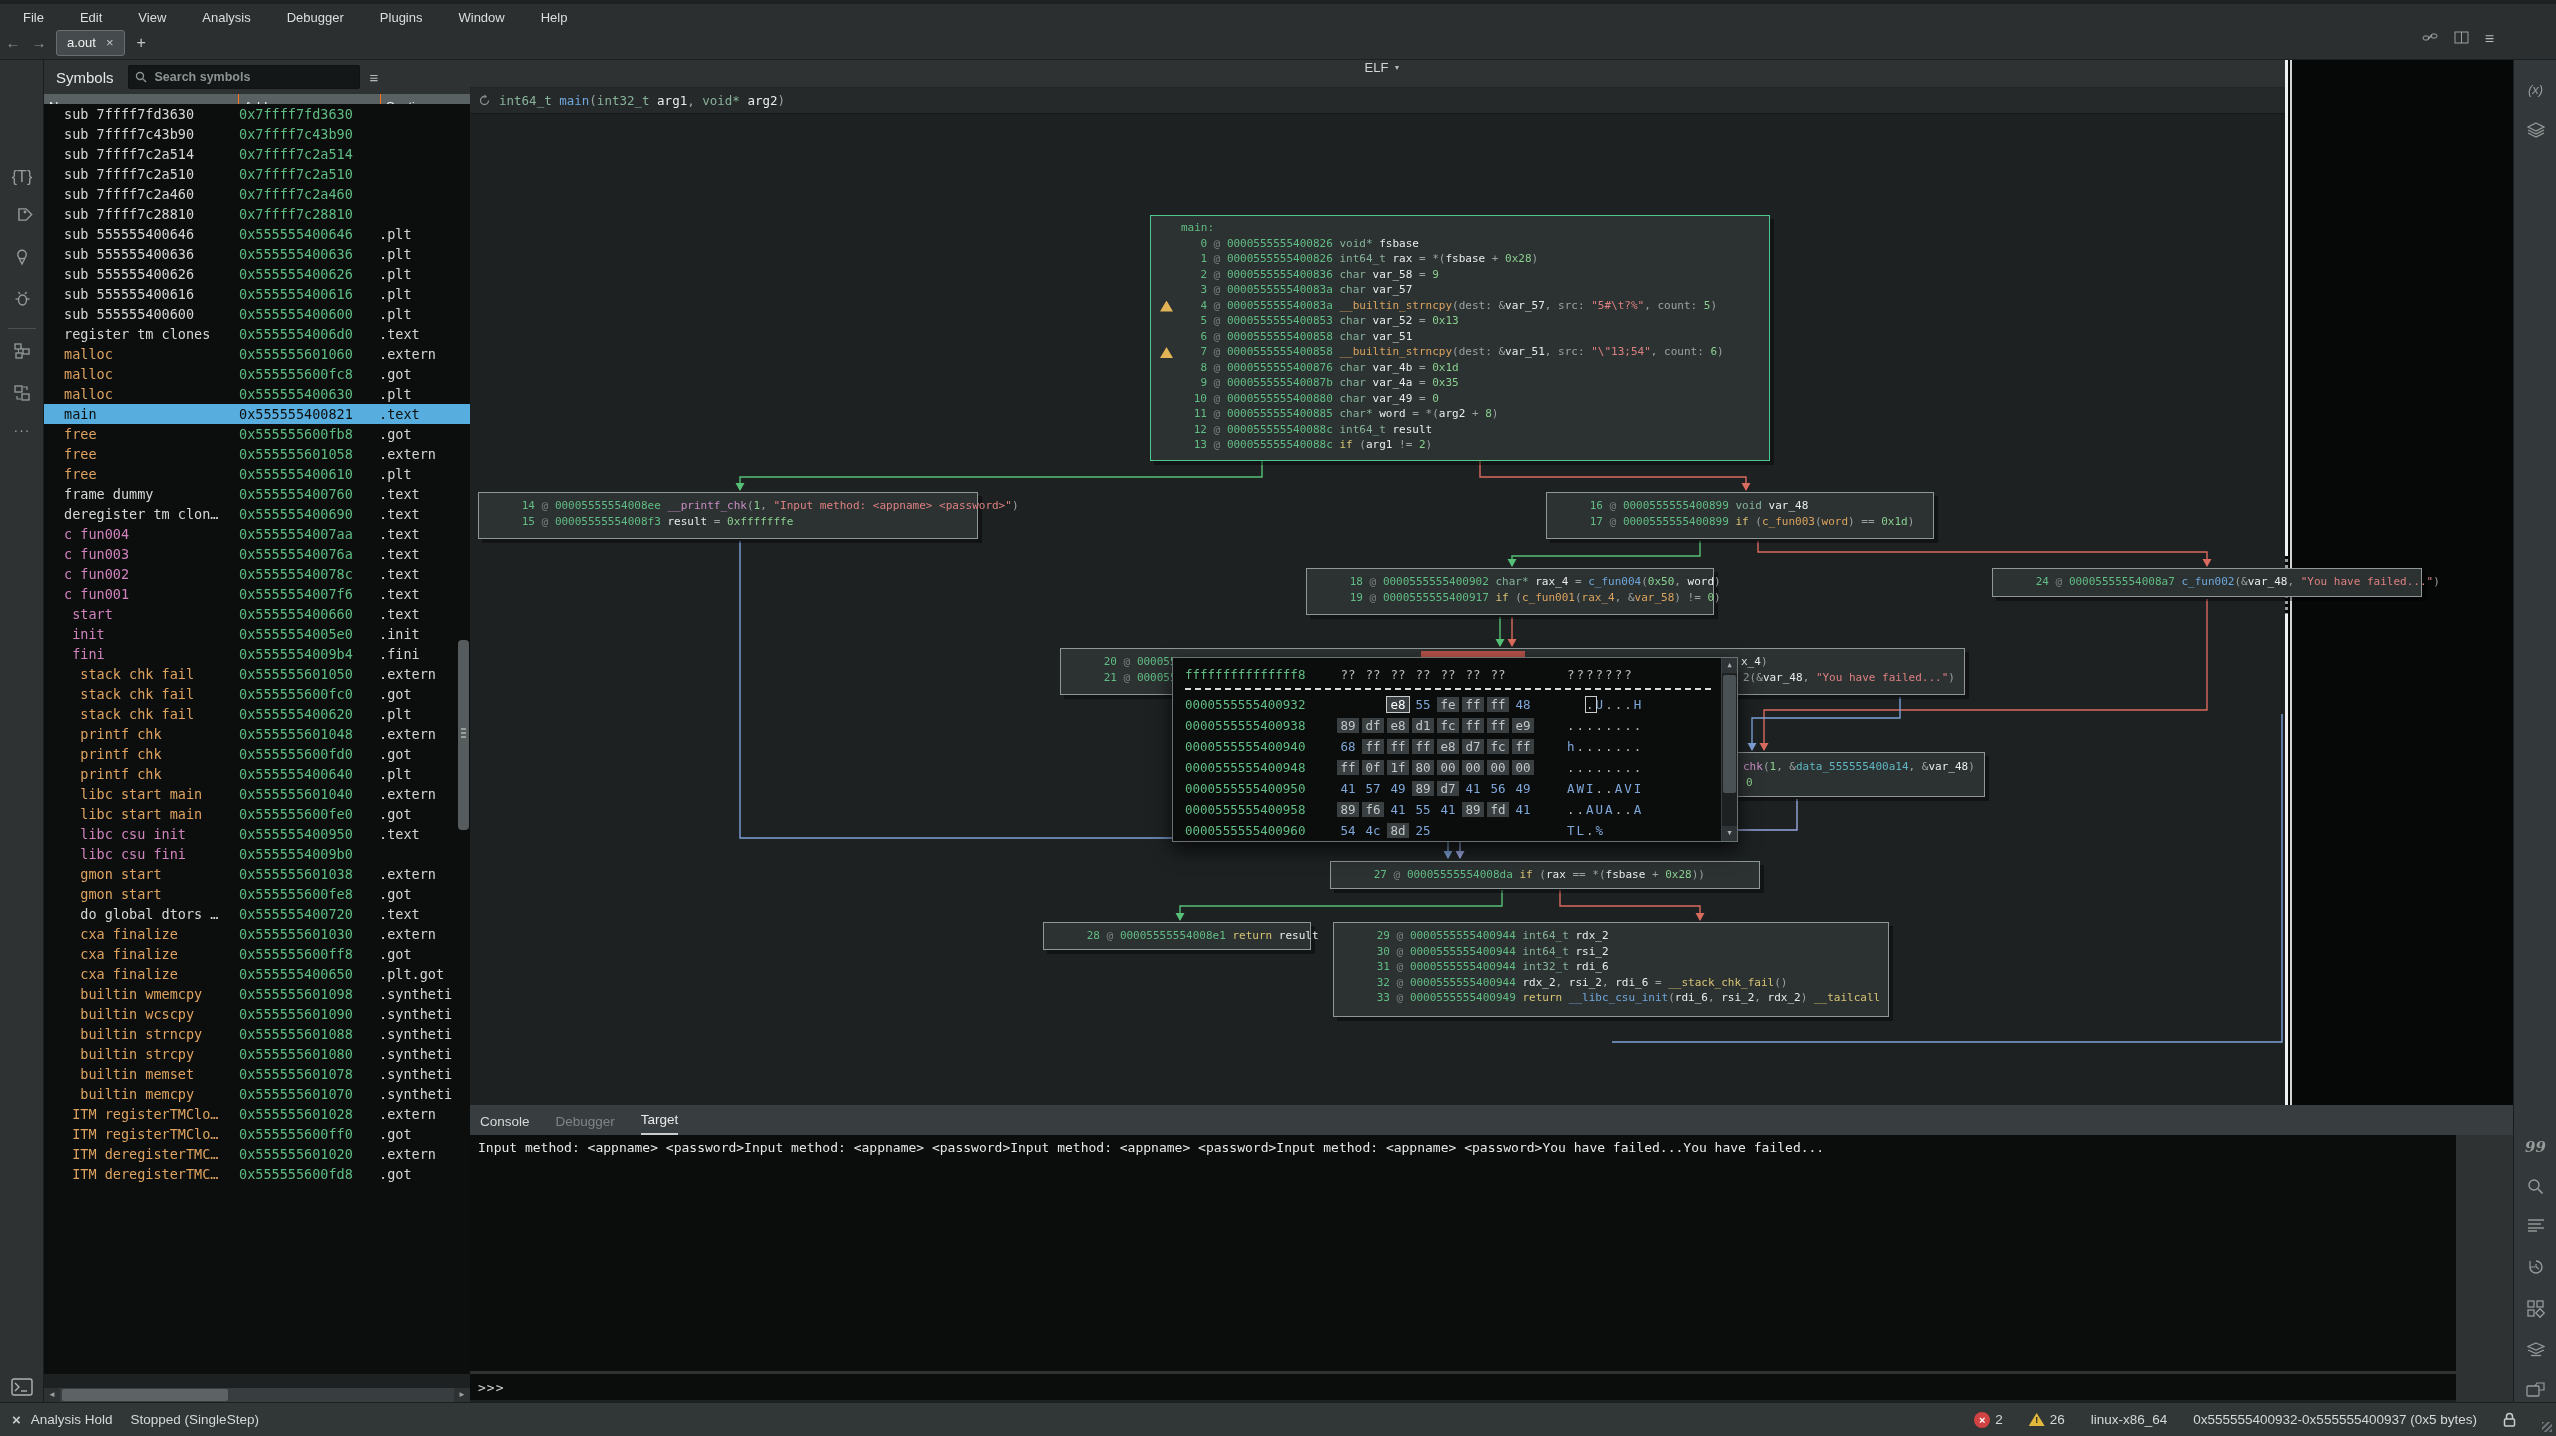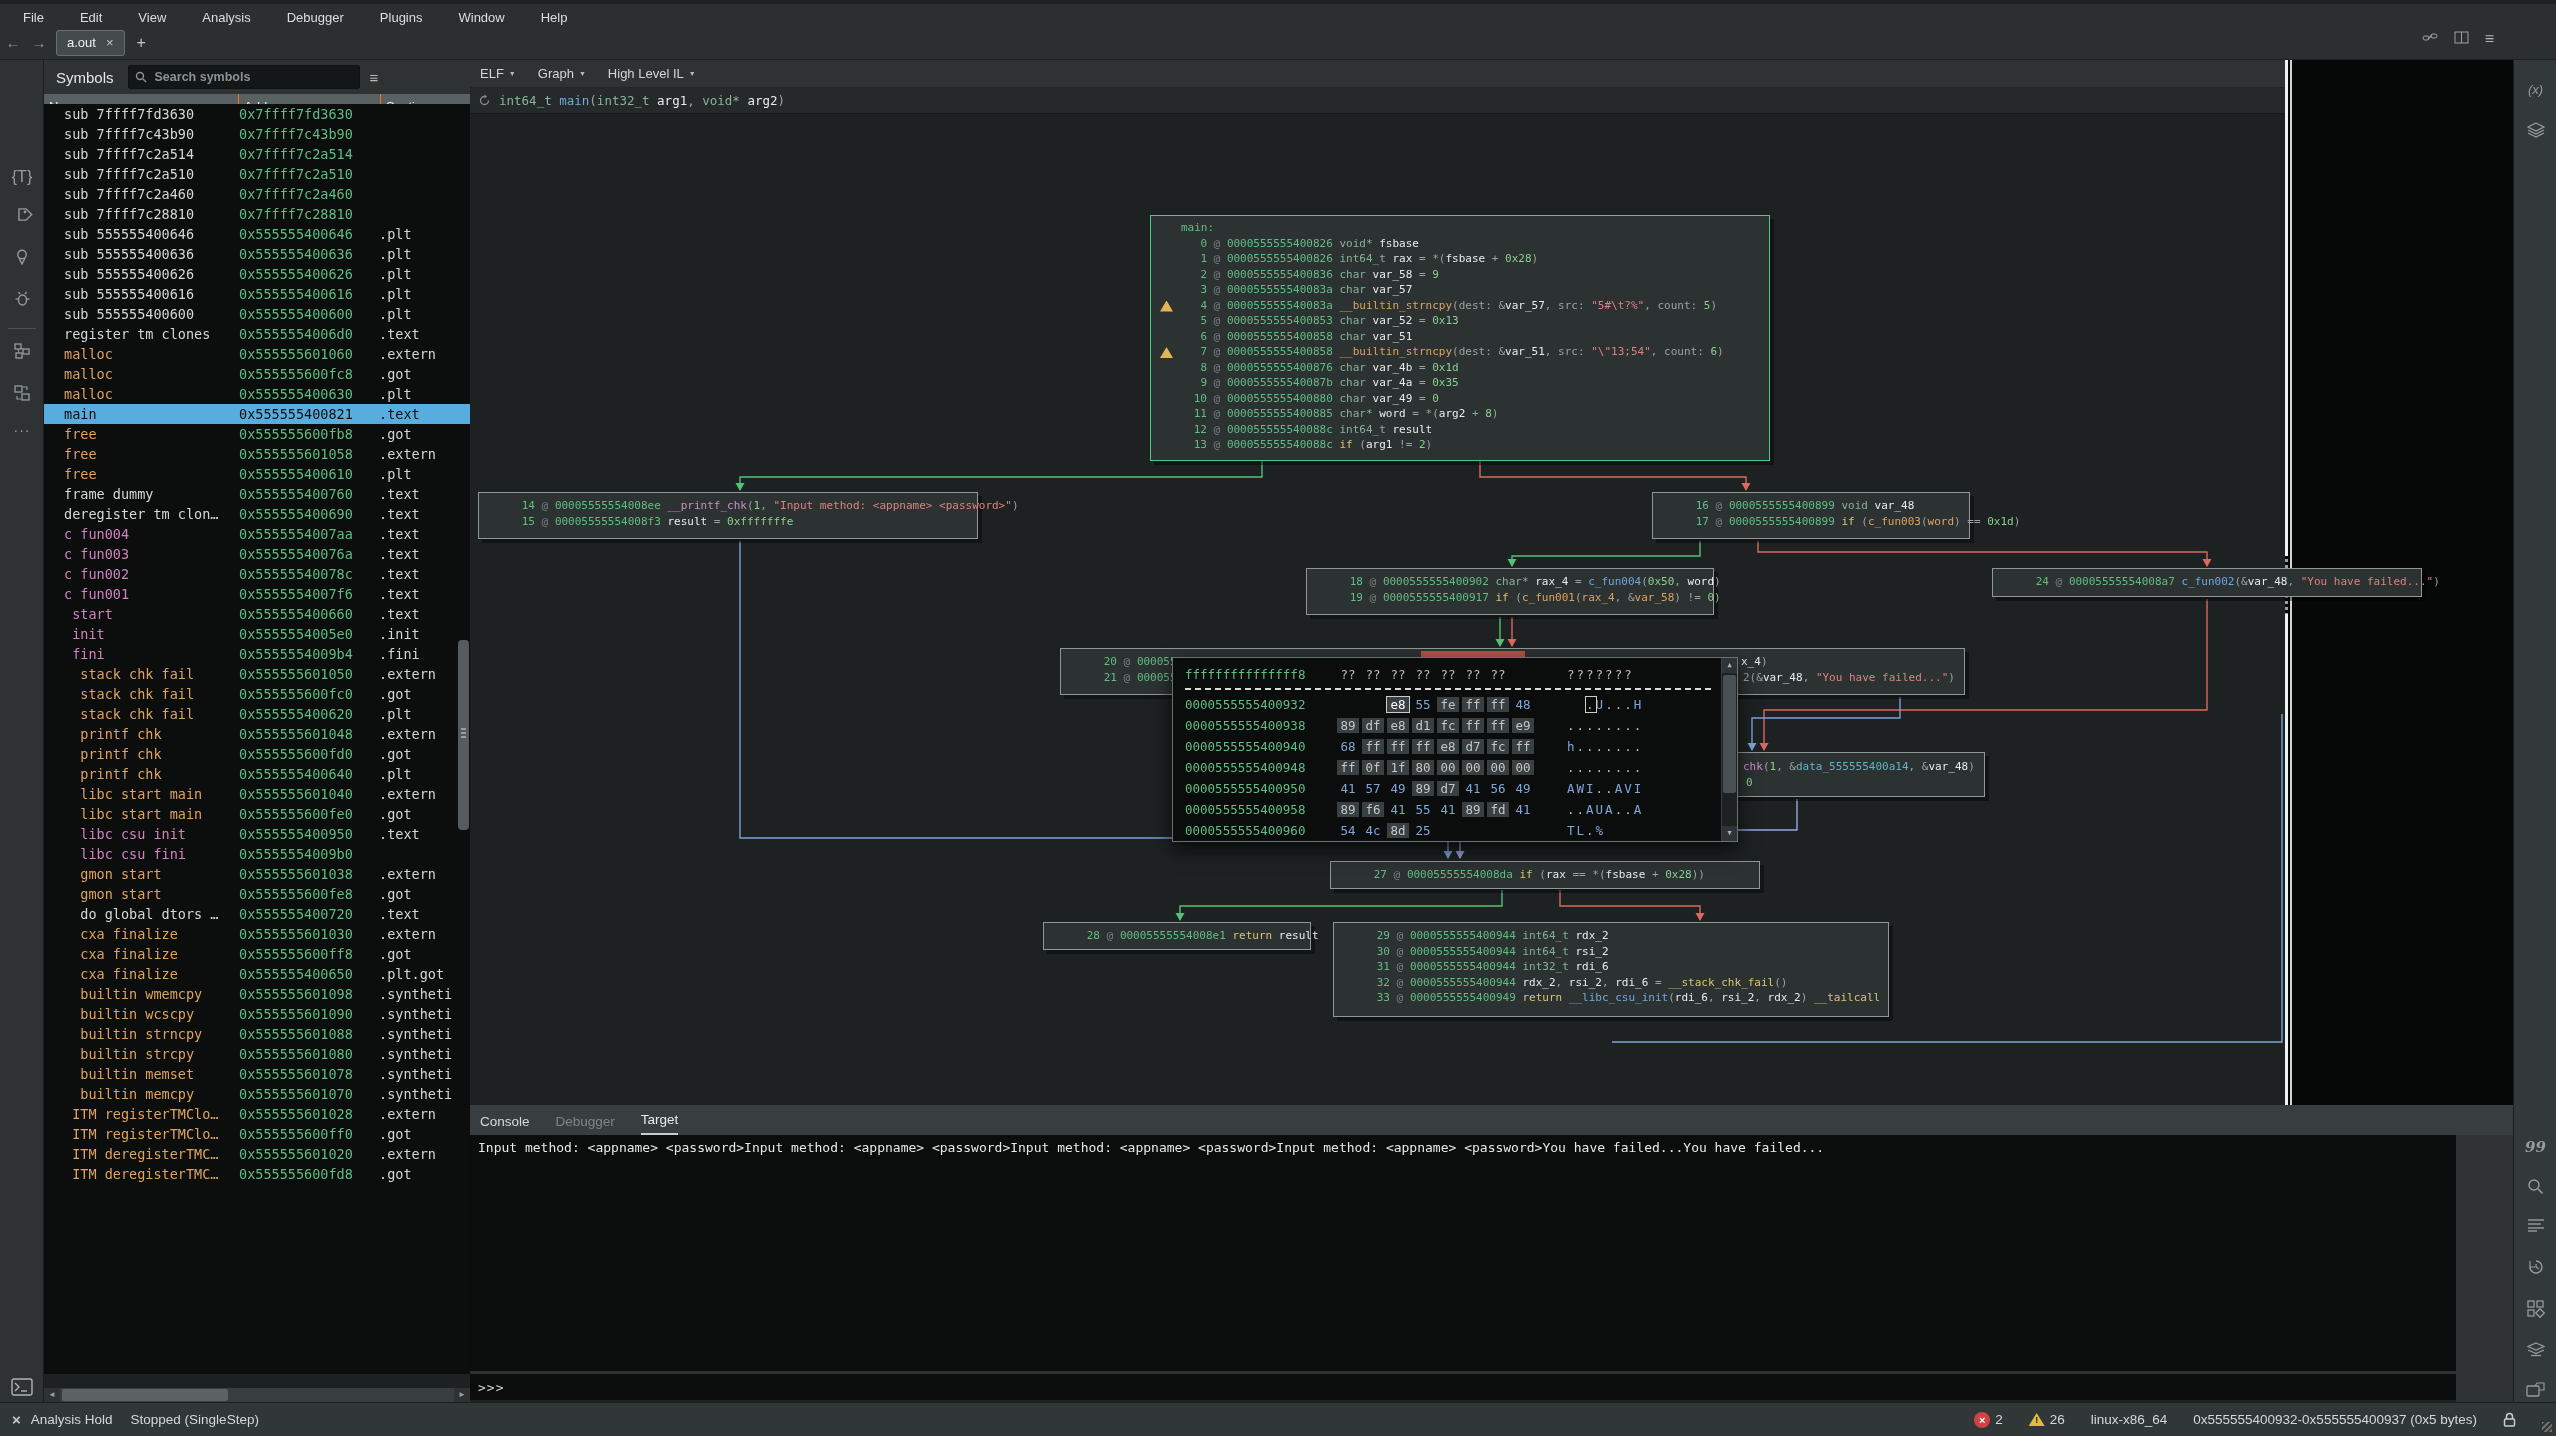--- a/index.html
+++ b/index.html
@@ -49,7 +49,7 @@
   #hscroll .harr{position:absolute;top:0;width:16px;height:14px;background:#2e3233;color:#9aa09f;font-size:8px;line-height:14px;text-align:center;}
   #hscroll .hhandle{position:absolute;left:18px;top:1px;width:166px;height:12px;background:#5d6365;border-radius:2px;}
   
-  #gtoolbar{left:470px;top:60px;width:1815px;height:28px;background:#2e3233;display:flex;align-items:center;gap:22px;padding-left:10px;box-sizing:border-box;border-bottom:1px solid #222627;}
+  #gtoolbar{left:470px;top:60px;width:1815px;height:28px;background:#2e3233;display:flex;align-items:center;gap:22px;padding-left:10px;box-sizing:border-box;border-bottom:1px solid #222627;flex-direction:column;}
   .tool{font-size:13px;color:#d2d6d5;display:flex;align-items:center;gap:5px;}
   .tool .dd{font-size:7px;color:#b7bcbb;}
   #sigbar{left:470px;top:88px;width:1815px;height:26px;background:#26292a;border-bottom:1px solid #161819;display:flex;align-items:center;gap:8px;padding-left:8px;box-sizing:border-box;font-family:"DejaVu Sans Mono",monospace;font-size:12.5px;}

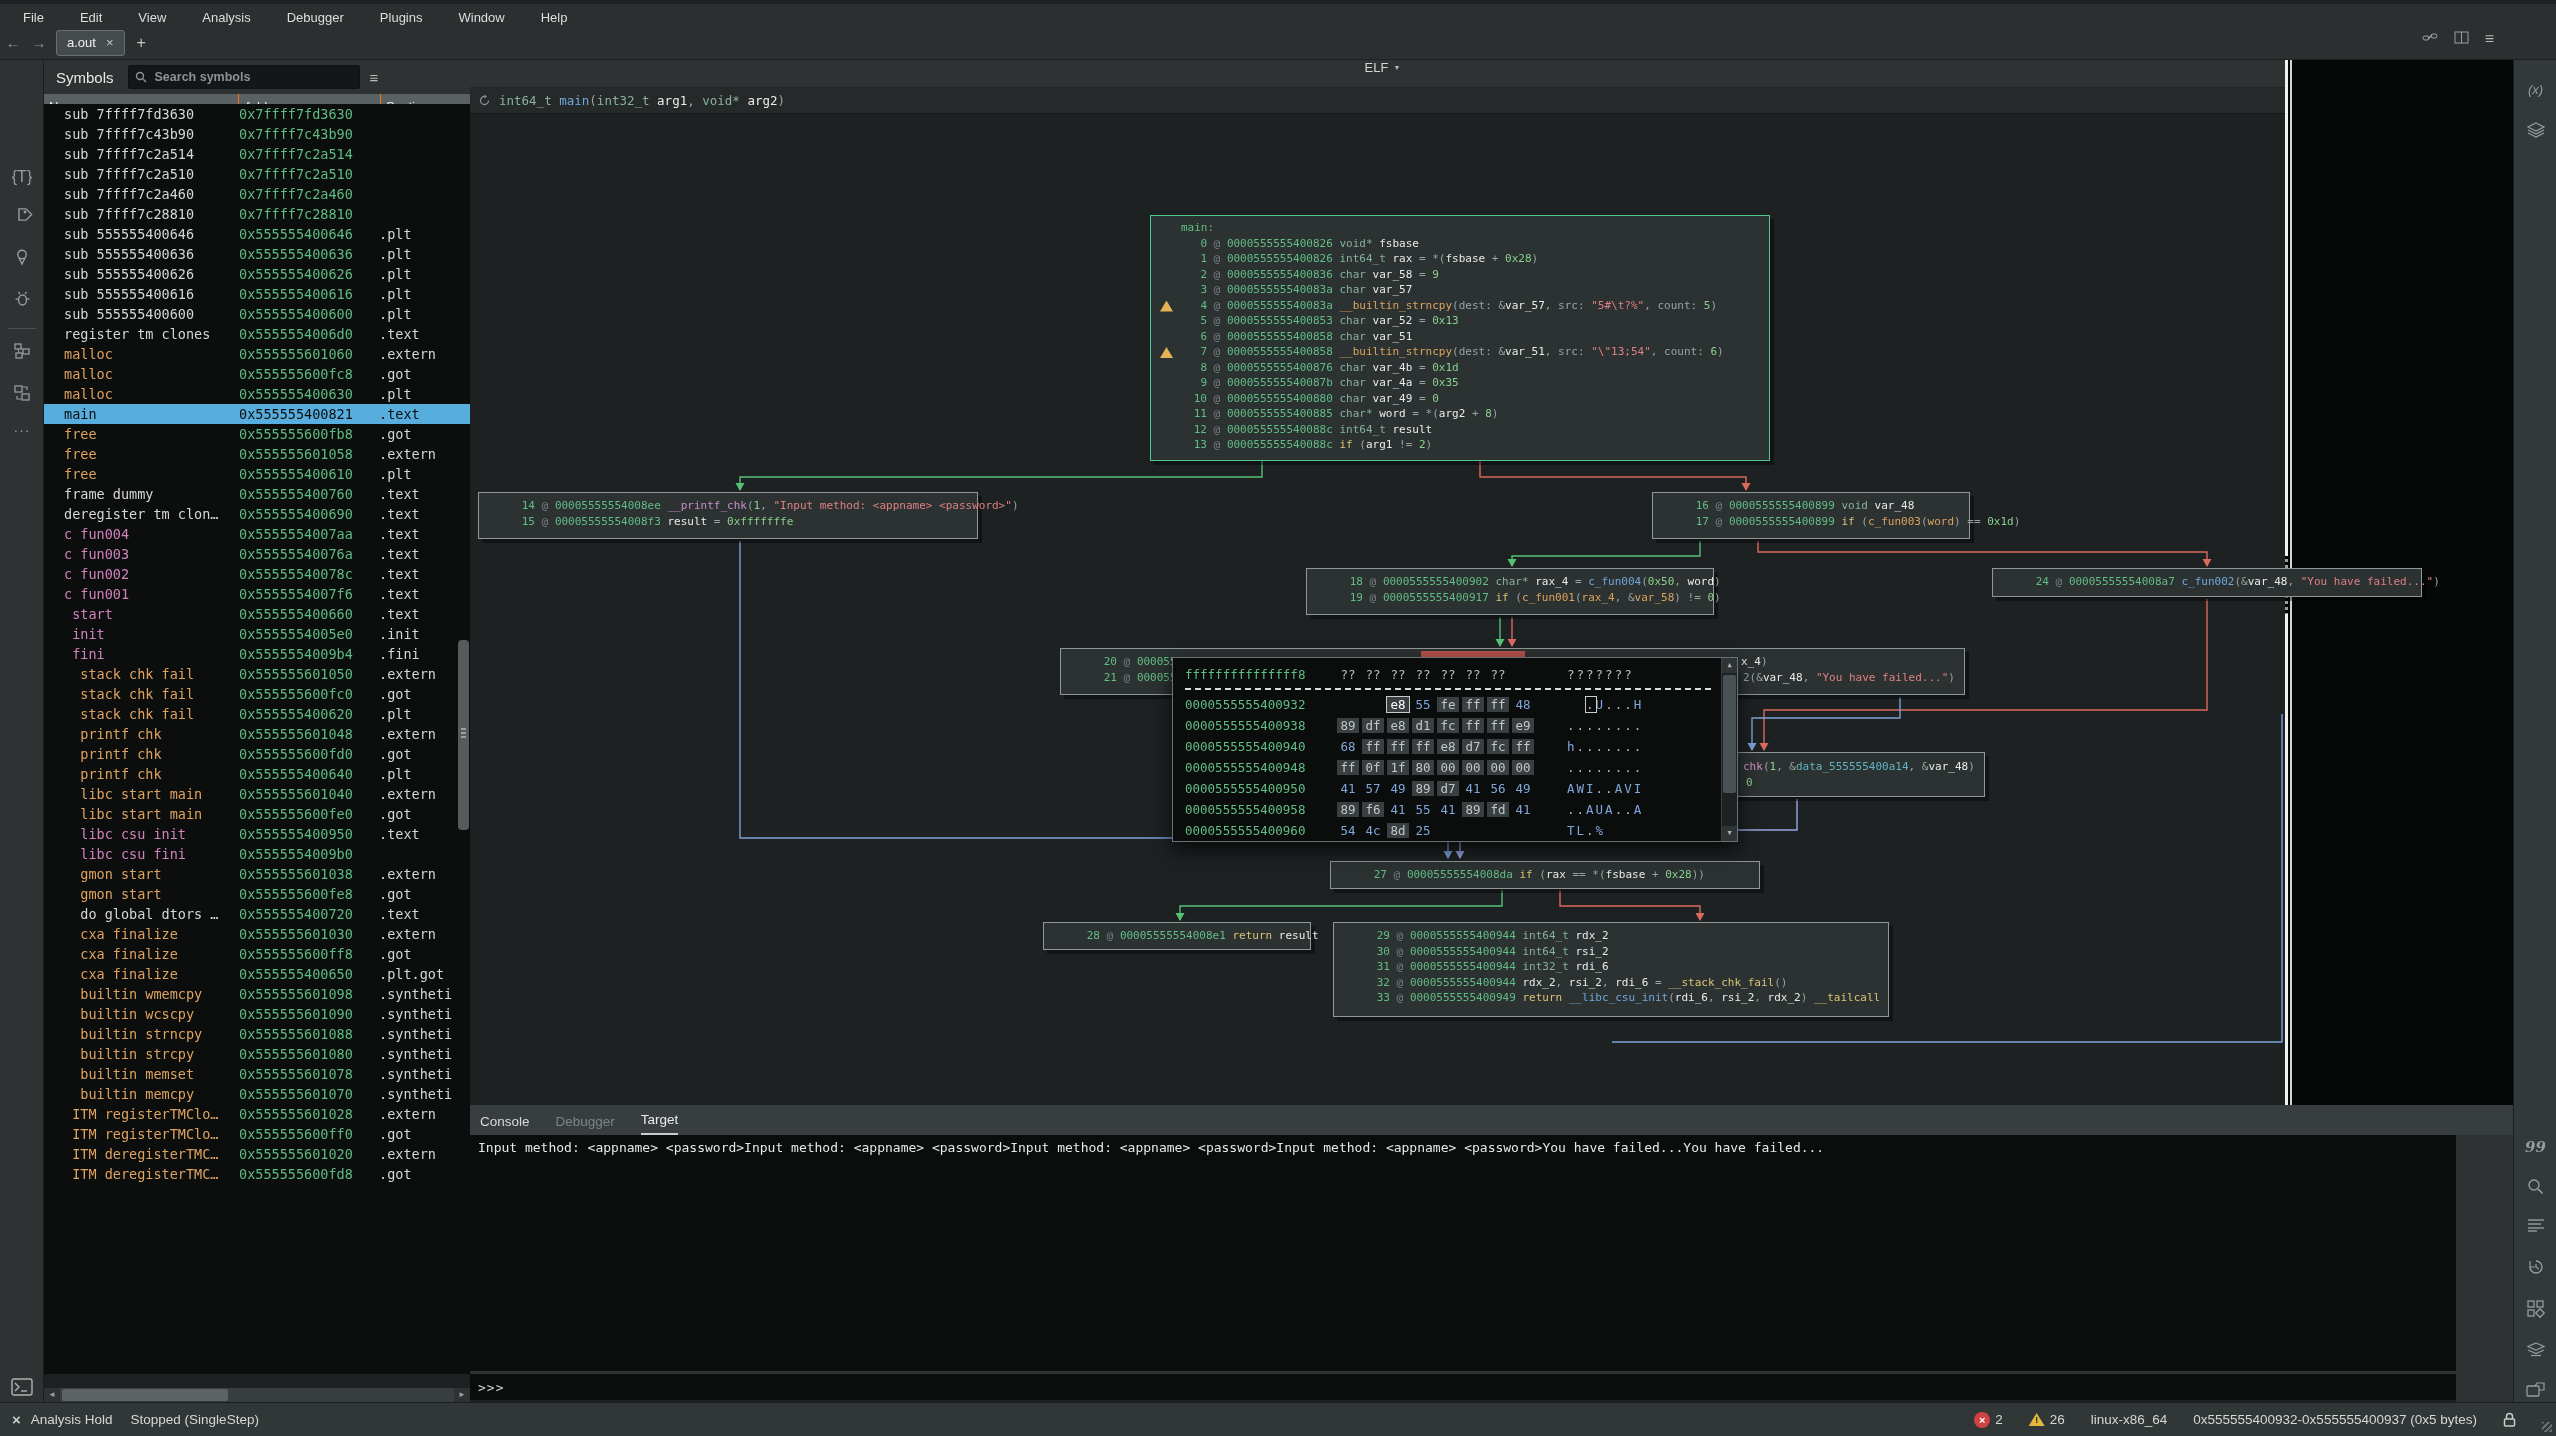--- a/index.html
+++ b/index.html
@@ -596,7 +596,7 @@
       <div class="gline"><span class="idx">14</span><span class="at"> @ </span><span class="addr">00005555554008ee  </span><span class="tk-fnm">__printf_chk</span><span class="tk-op">(</span><span class="tk-num">1</span><span class="tk-op">, </span><span class="tk-str">"Input method: &lt;appname&gt; &lt;password&gt;"</span><span class="tk-op">)</span></div>
       <div class="gline"><span class="idx">15</span><span class="at"> @ </span><span class="addr">00005555554008f3  </span><span class="tk-var">result</span><span class="tk-op"> = </span><span class="tk-num">0xfffffffe</span></div>
     </div>
-    <div class="gnode" style="left: 1652px; top: 492px; width: 318px; height: 47px; position: absolute;">
+    <div class="gnode" style="left: 1546px; top: 492px; width: 388px; height: 47px; position: absolute;">
       <div style="height: 5px;"></div>
       <div class="gline"><span class="idx">16</span><span class="at"> @ </span><span class="addr">0000555555400899  </span><span class="tk-typ">void </span><span class="tk-var">var_48</span></div>
       <div class="gline"><span class="idx">17</span><span class="at"> @ </span><span class="addr">0000555555400899  </span><span class="tk-kw">if</span><span class="tk-op"> (</span><span class="tk-fno">c_fun003</span><span class="tk-op">(</span><span class="tk-fno">word</span><span class="tk-op">) == </span><span class="tk-num">0x1d</span><span class="tk-op">)</span></div>

